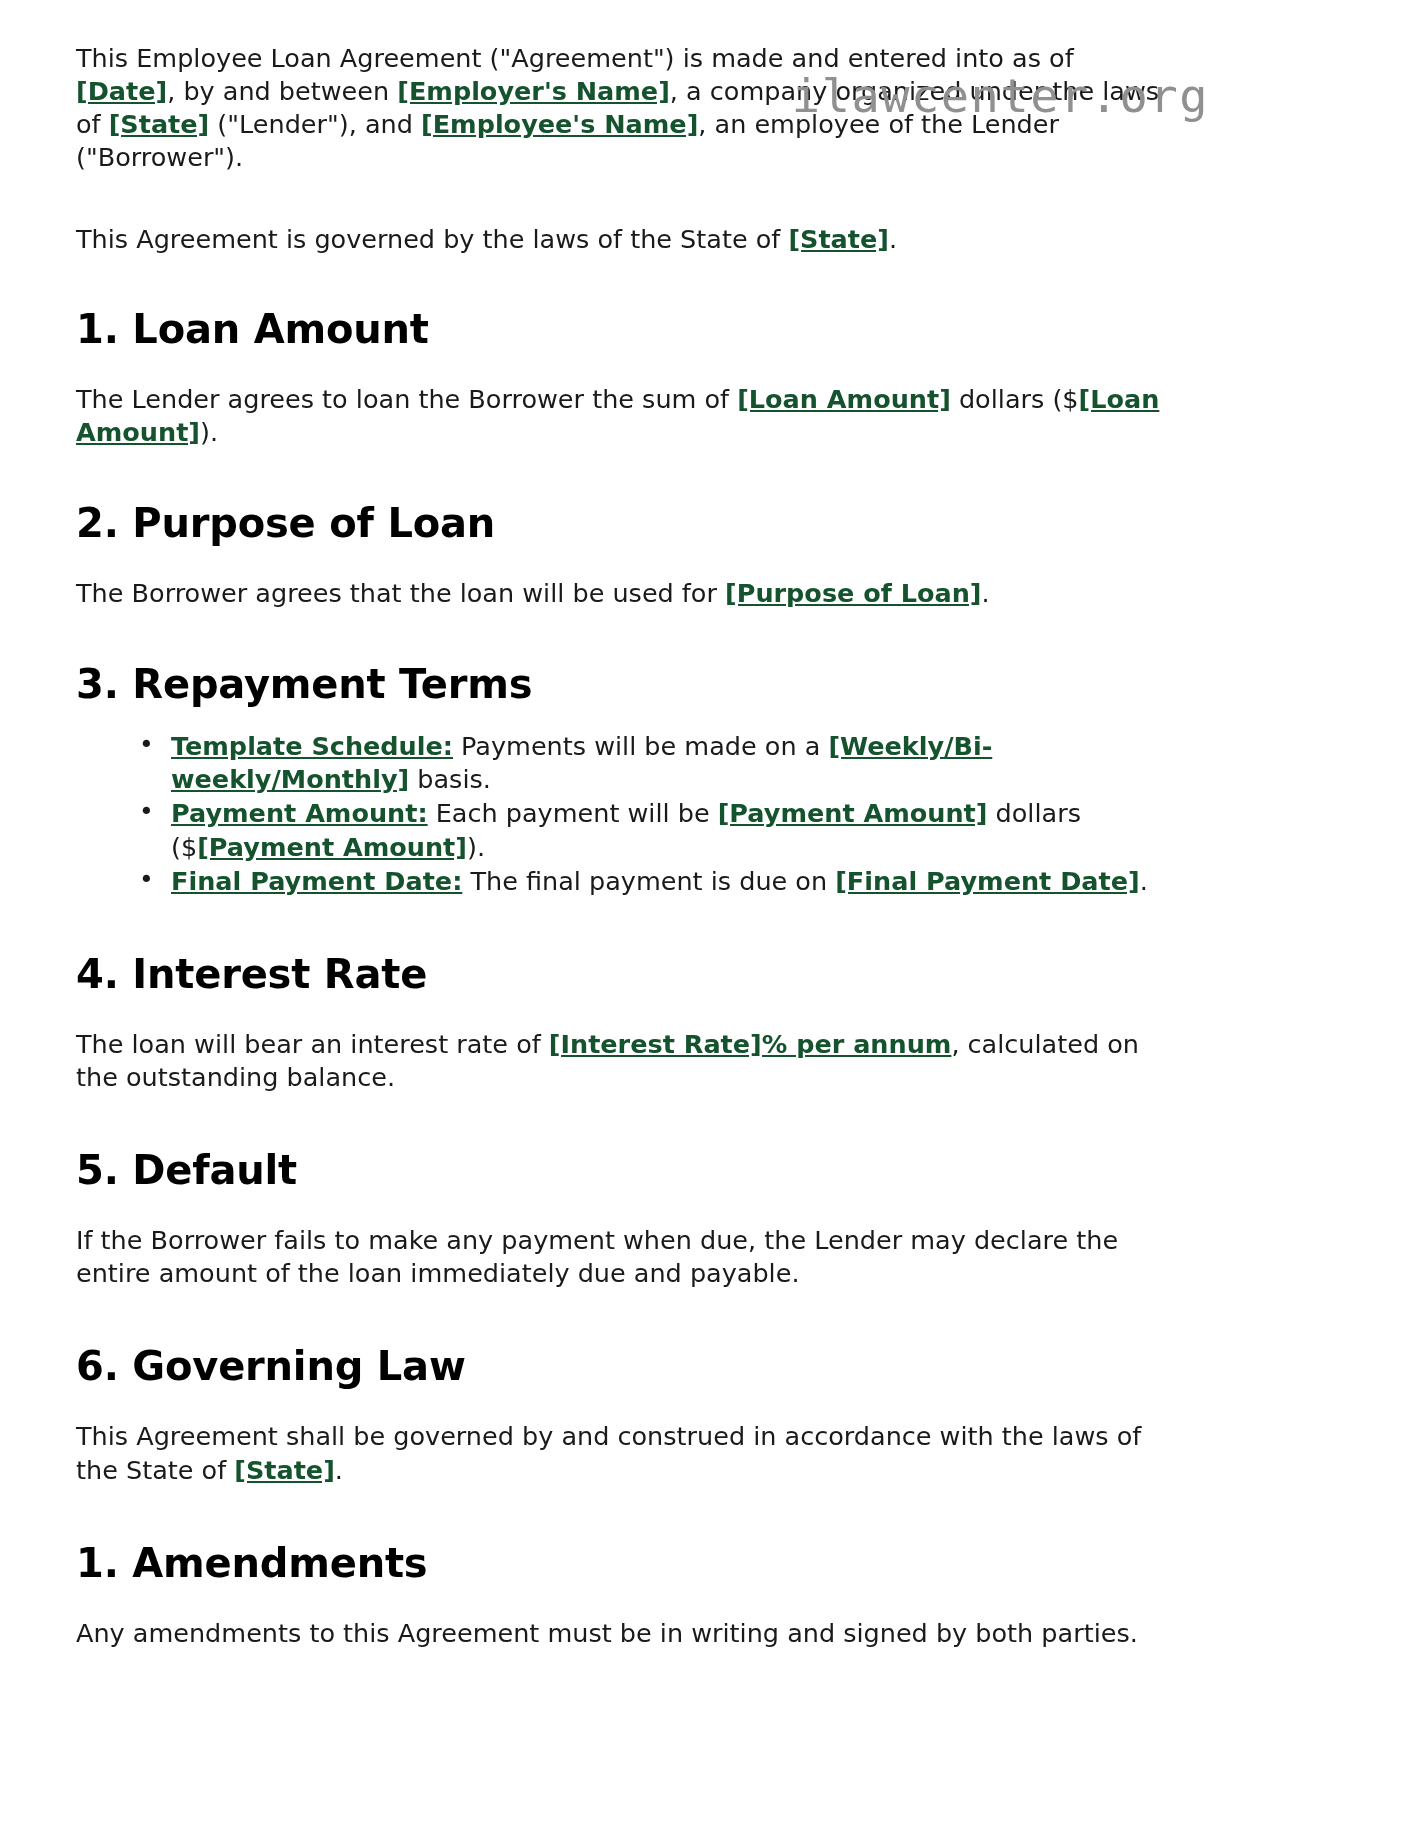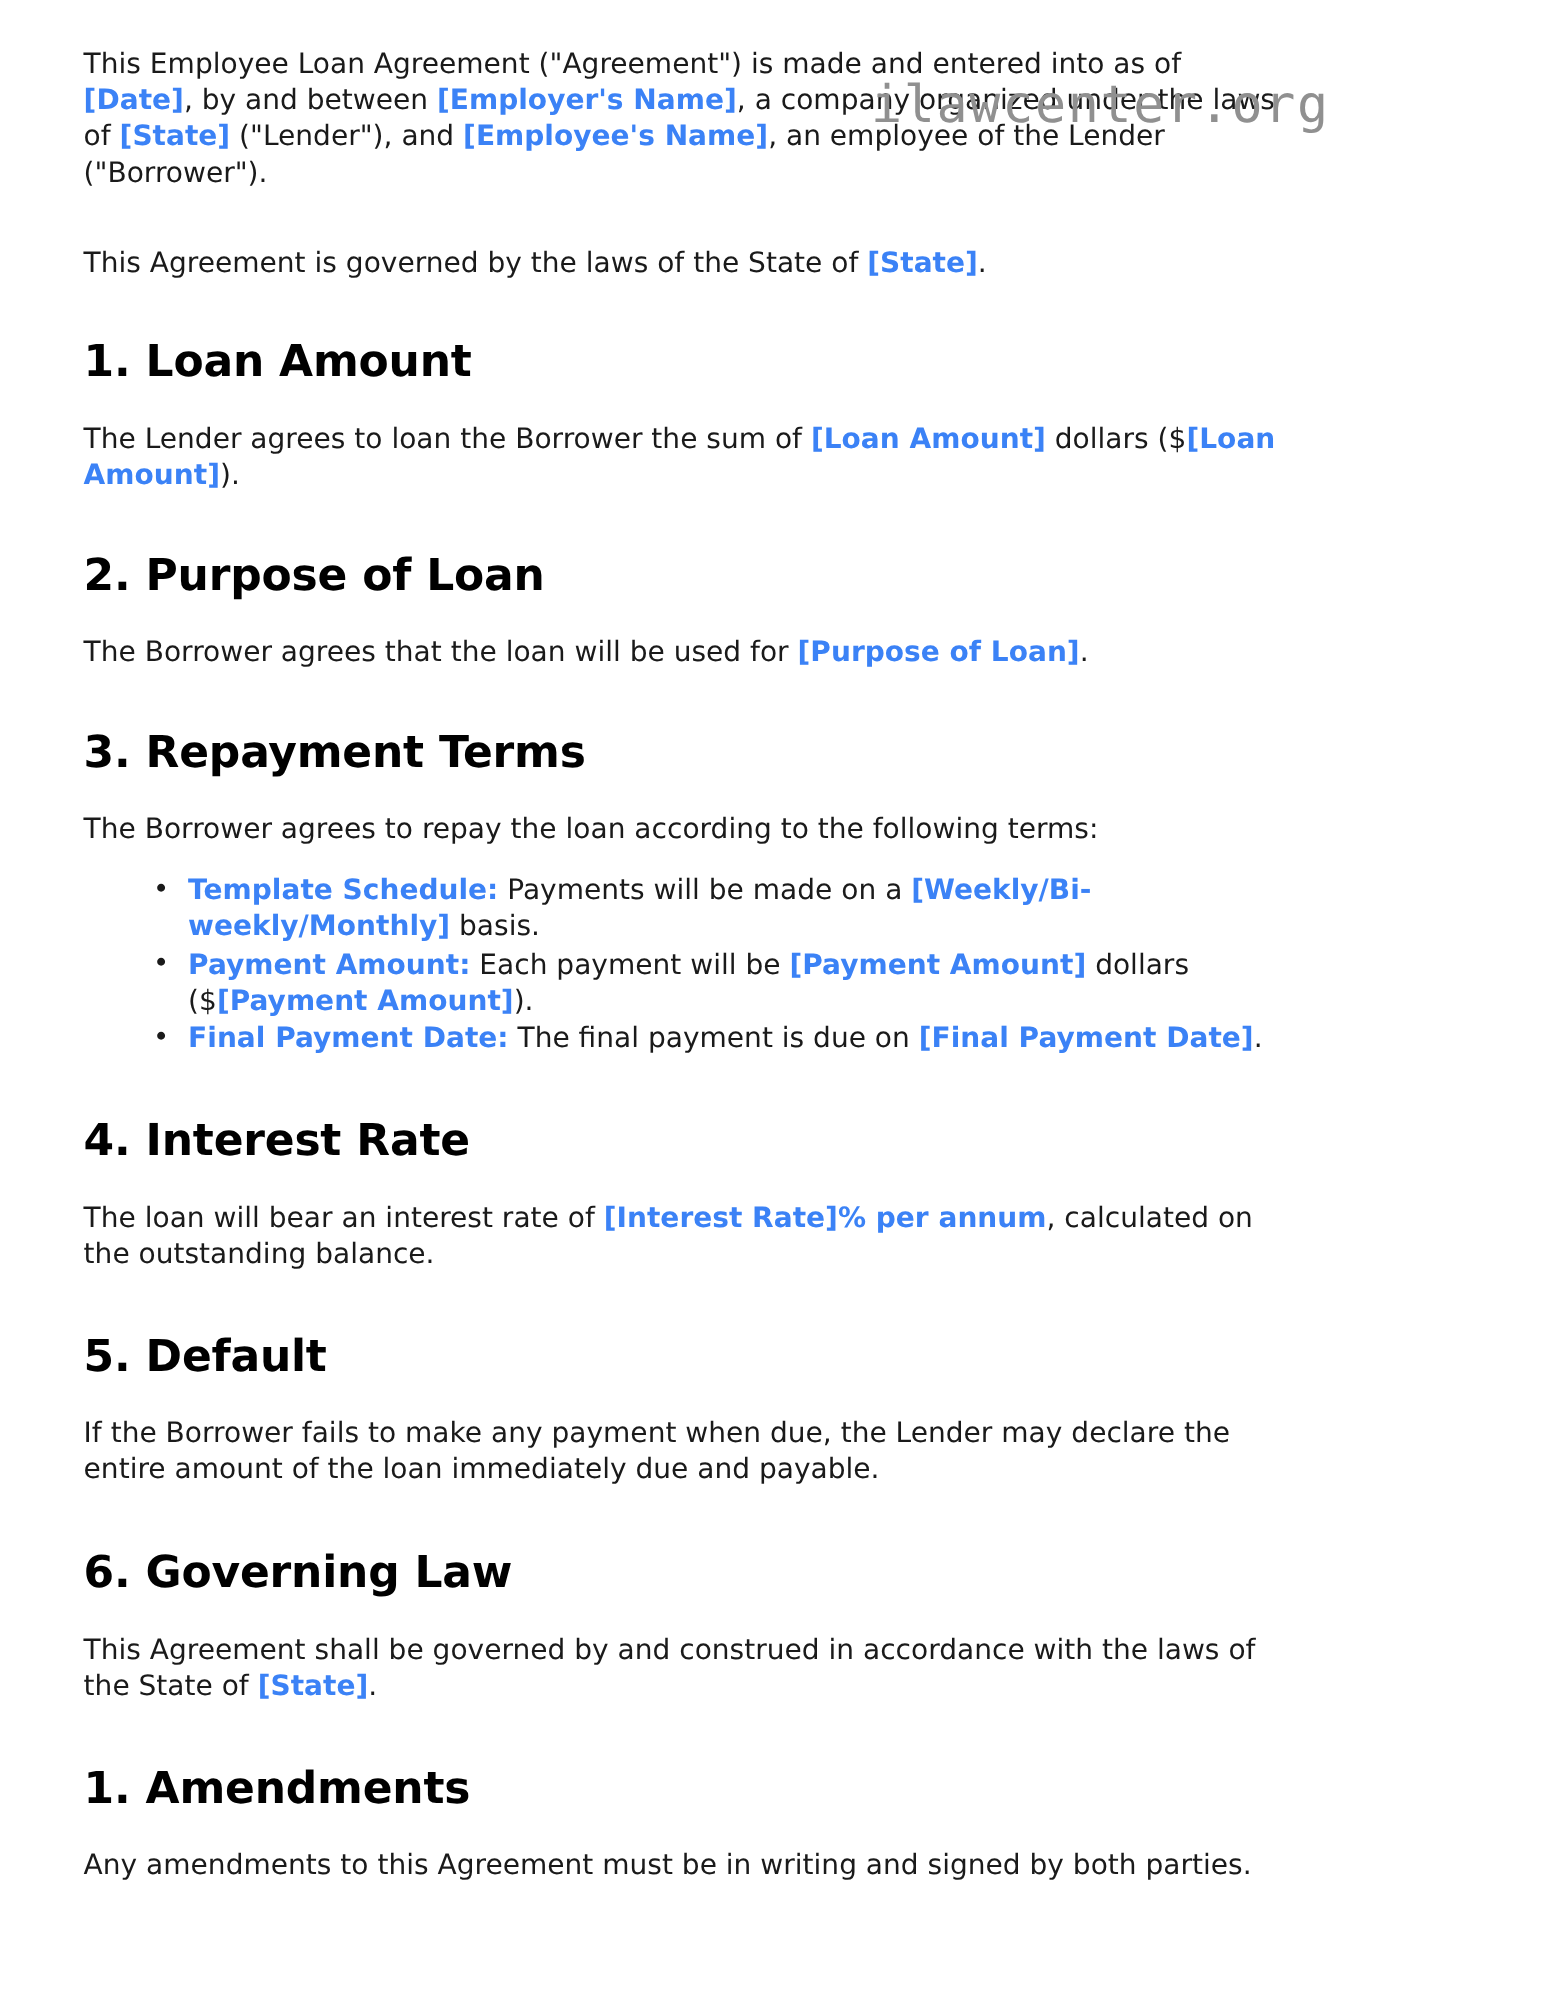--- a/index.html
+++ b/index.html
@@ -103,7 +103,7 @@
     color: #1a1a1a;
   }
 
-  b, strong { font-weight: bold; color: #3b82f6; }
+  b, strong { font-weight: bold; color: #14532d; text-decoration: underline; }
 </style>
 </head>
 <body>

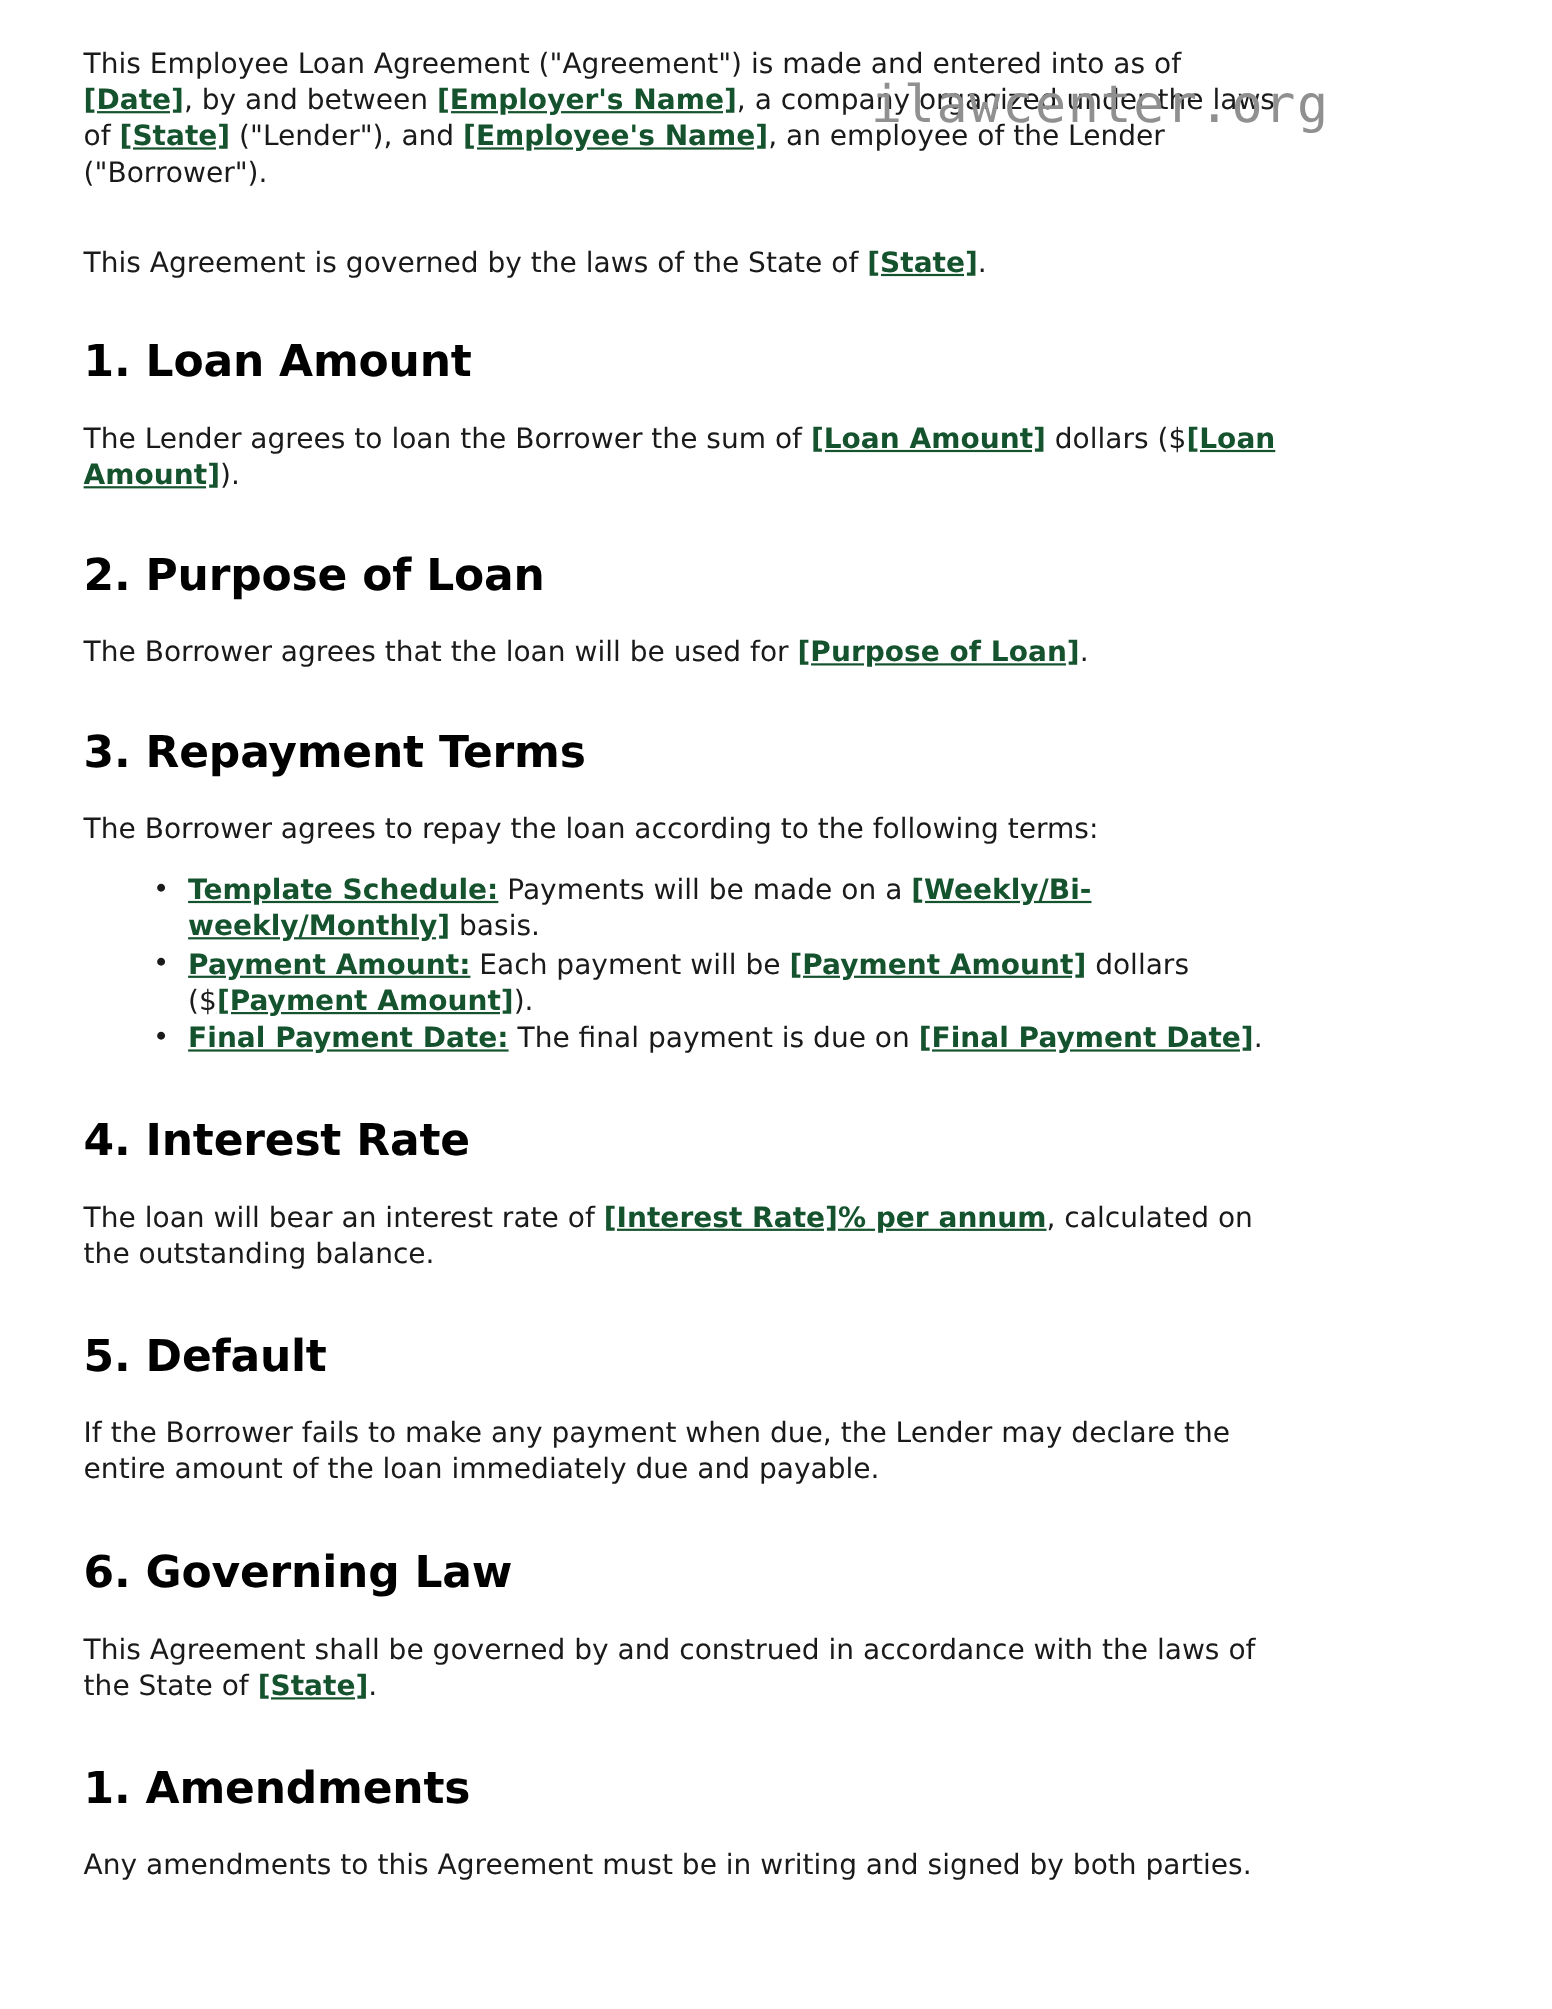--- a/index.html
+++ b/index.html
@@ -124,7 +124,6 @@
   <p class="body sec-body"><span>The Borrower agrees that the loan will be used for </span><b>[Purpose of Loan]</b><span>.</span></p>
 
   <h2 class="sec-head h-3">3. Repayment Terms</h2>
-  <p class="body sec-body"><span>The Borrower agrees to repay the loan according to the following terms:</span></p>
   <ul class="terms">
     <li><b>Template Schedule:</b><span> Payments will be made on a </span><b>[Weekly/Bi-weekly/Monthly]</b><span> basis.</span></li>
     <li><b>Payment Amount:</b><span> Each payment will be </span><b>[Payment Amount]</b><span> dollars ($</span><b>[Payment Amount]</b><span>).</span></li>

